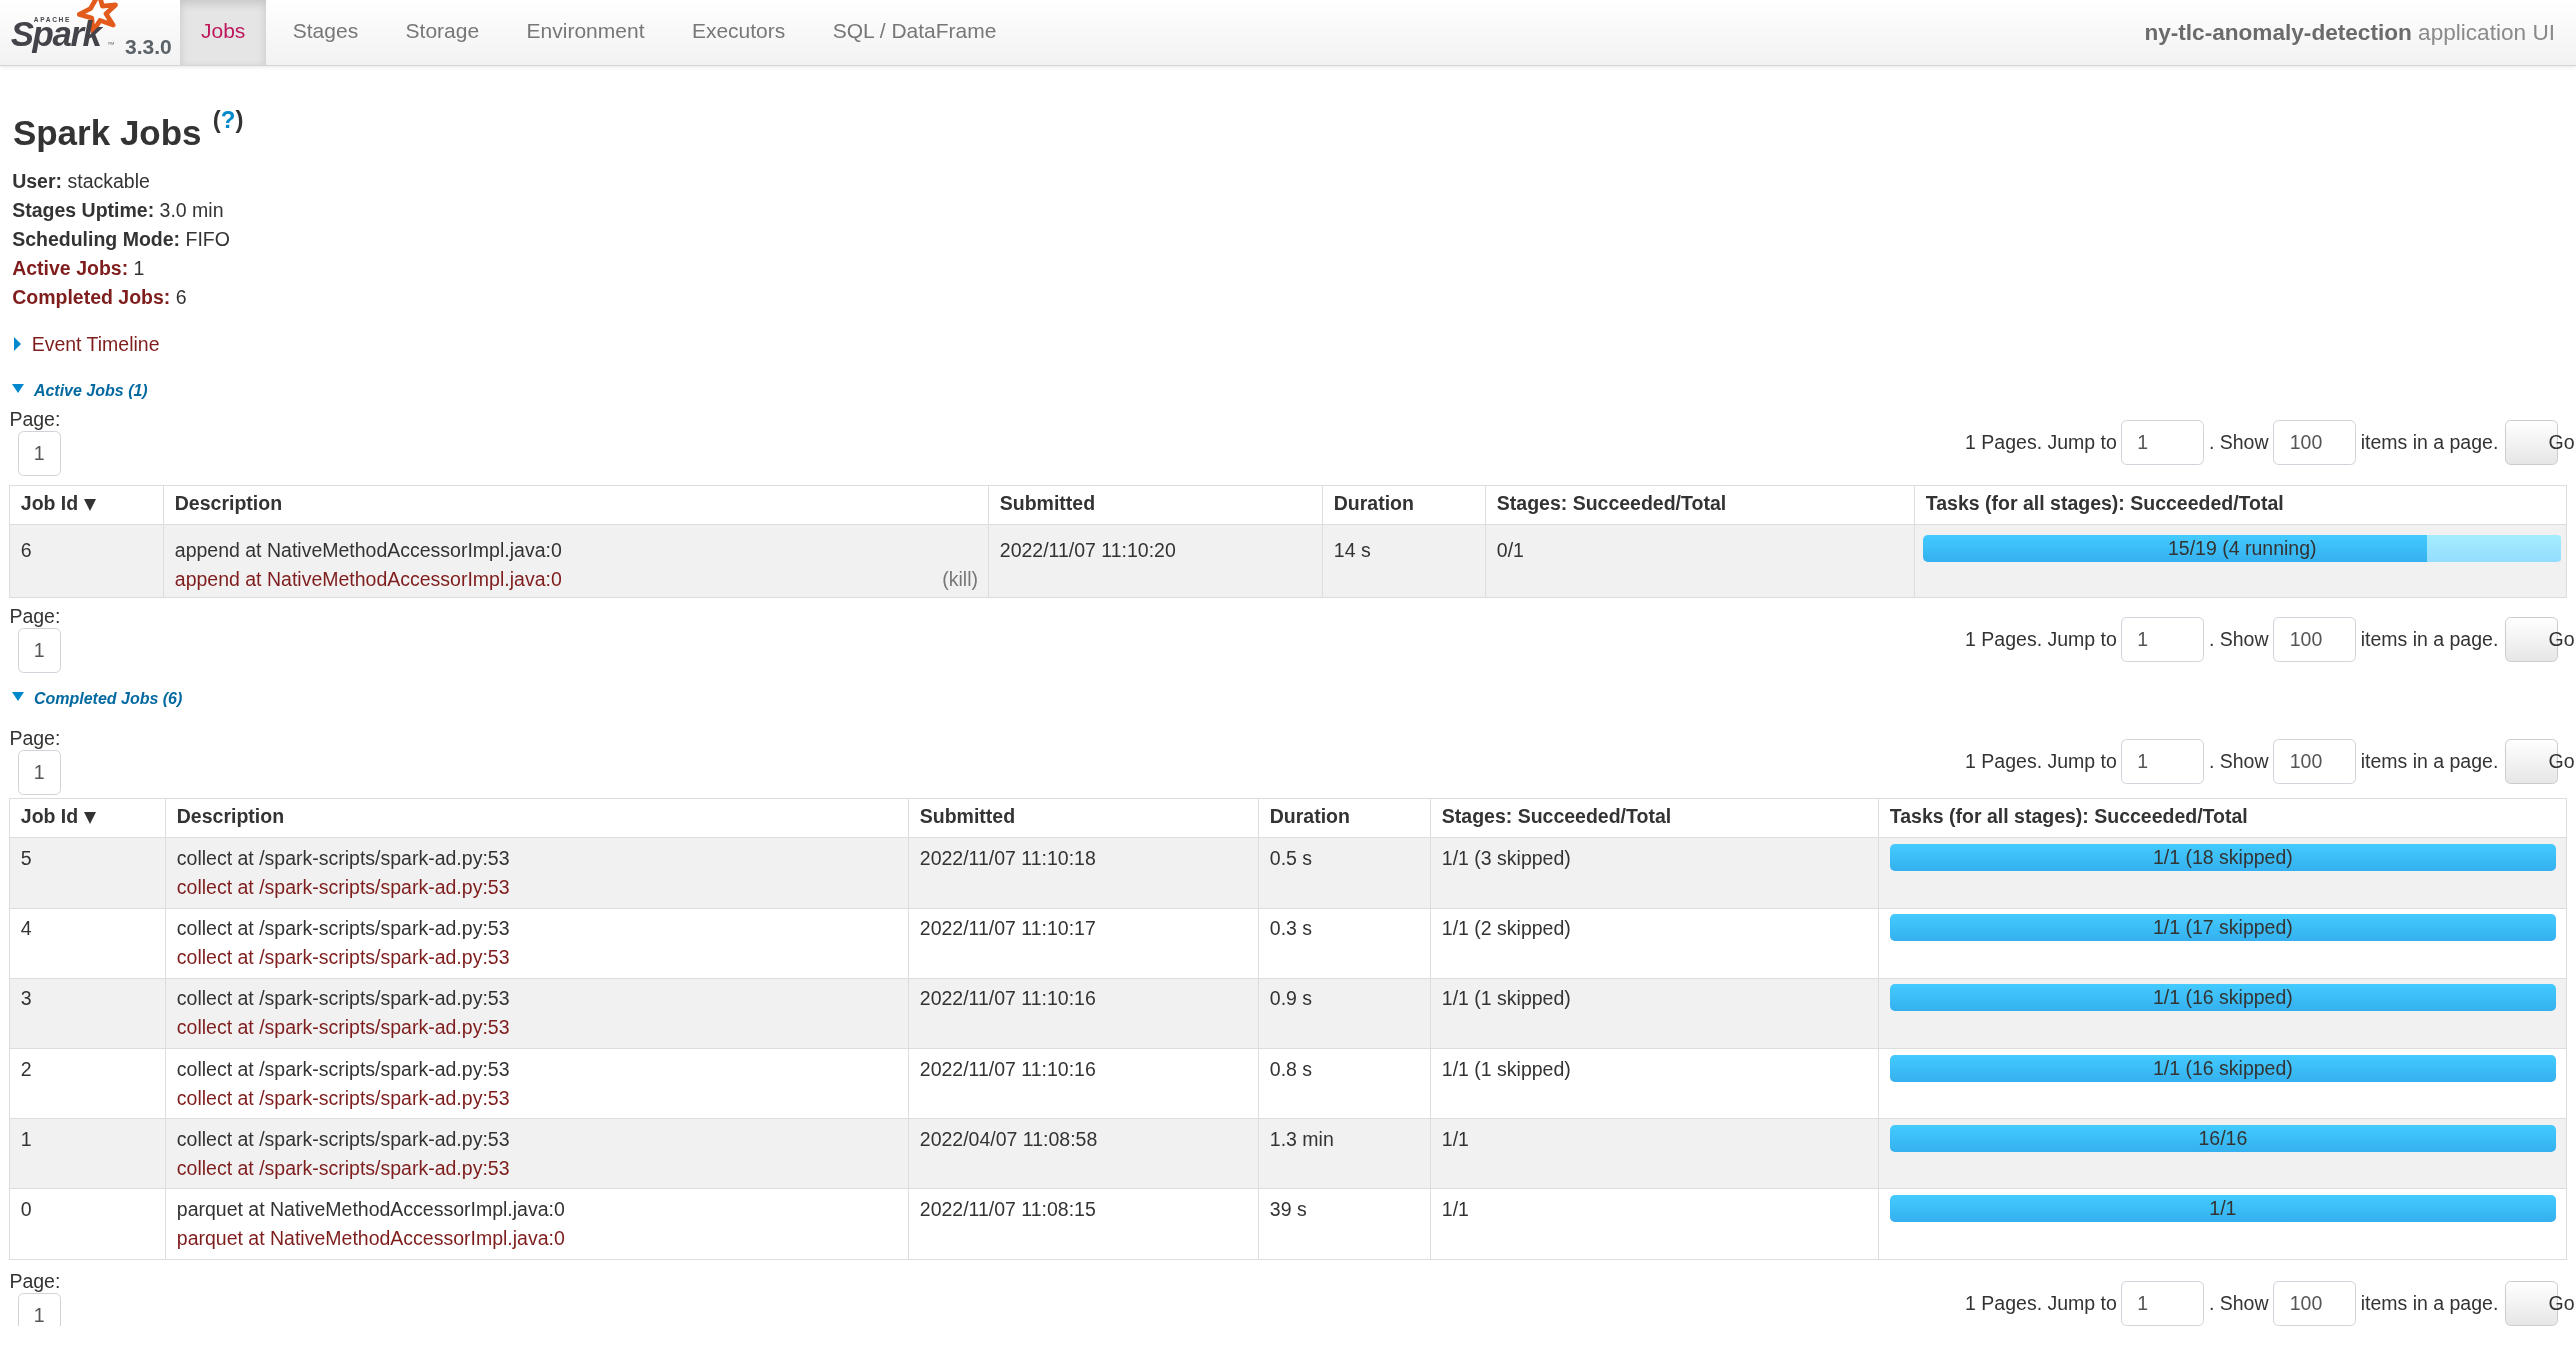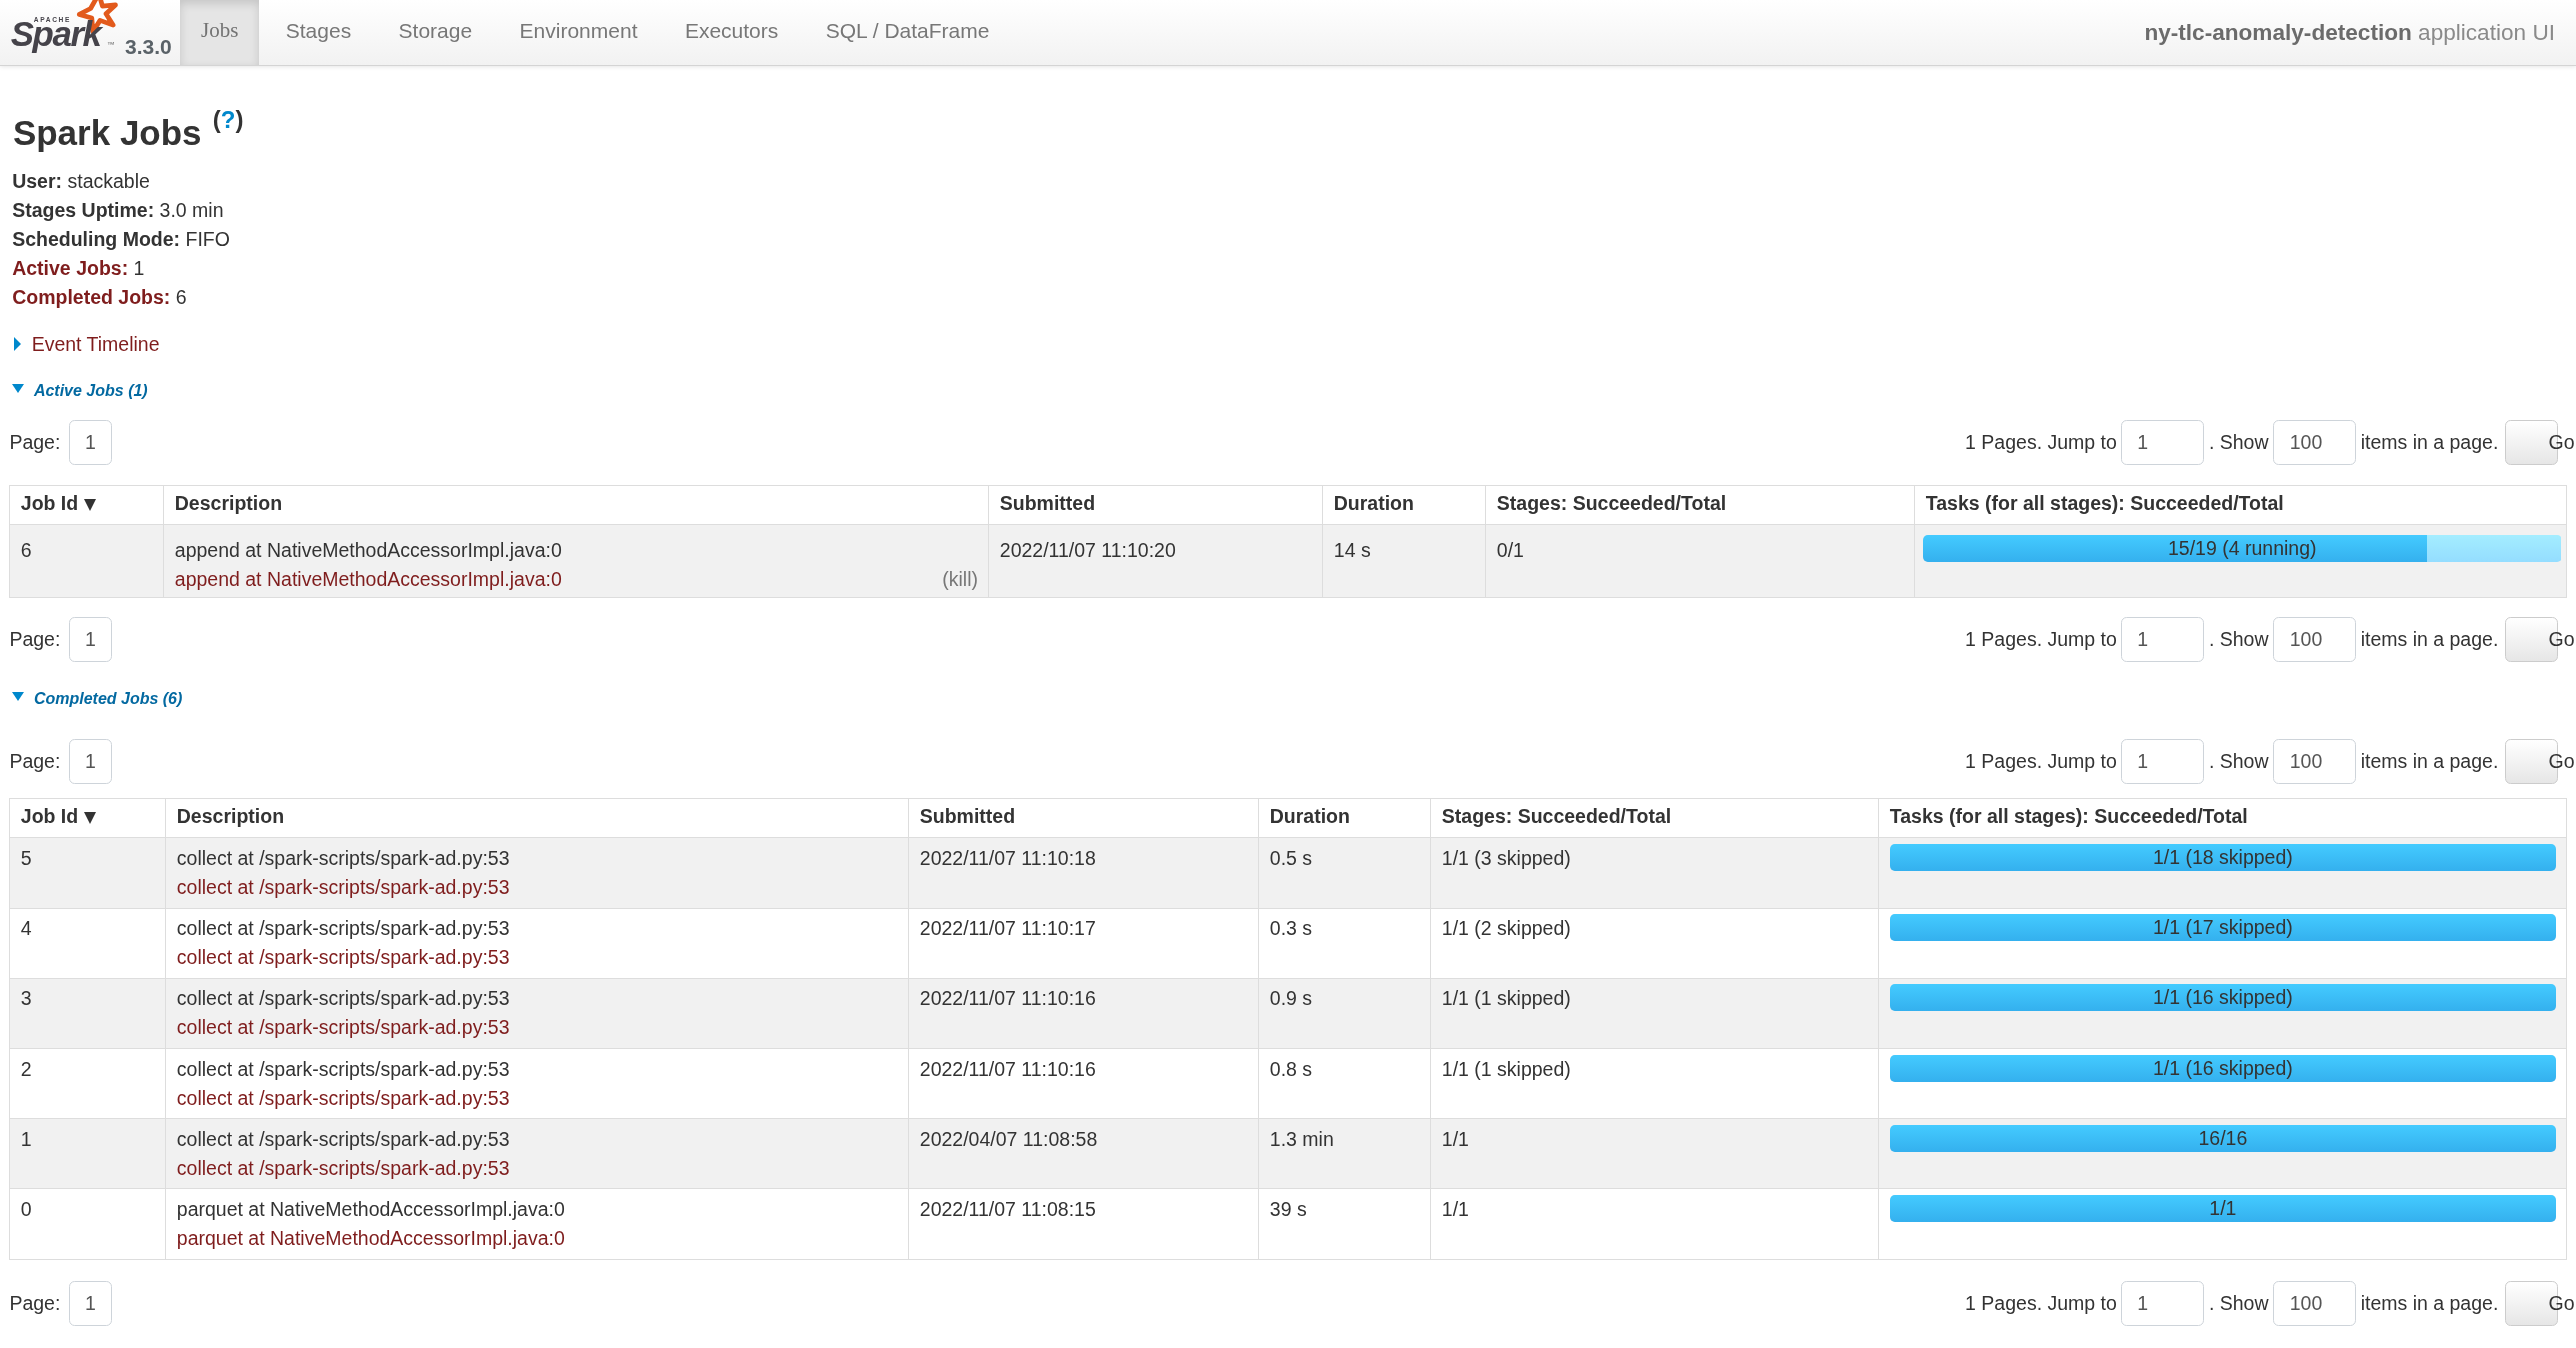--- a/index.html
+++ b/index.html
@@ -29,9 +29,8 @@
 .navtabs li a { display:block; height:65px; line-height:61px; padding:0 21px; font-size:21px; color:#777777; }
 .navtabs li.active a {
   background:#e5e5e5;
-  color:#737373;
+  color:#be185d;
   box-shadow: inset 0 3.5px 9.7px rgba(0,0,0,0.14);
-  font-family: Liberation Serif, serif;
 }
 .appname { position:absolute; right:21px; top:0; line-height:65px; font-size:22.6px; color:#8a8a8a; }
 .appname b { color:#6b6b6b; }

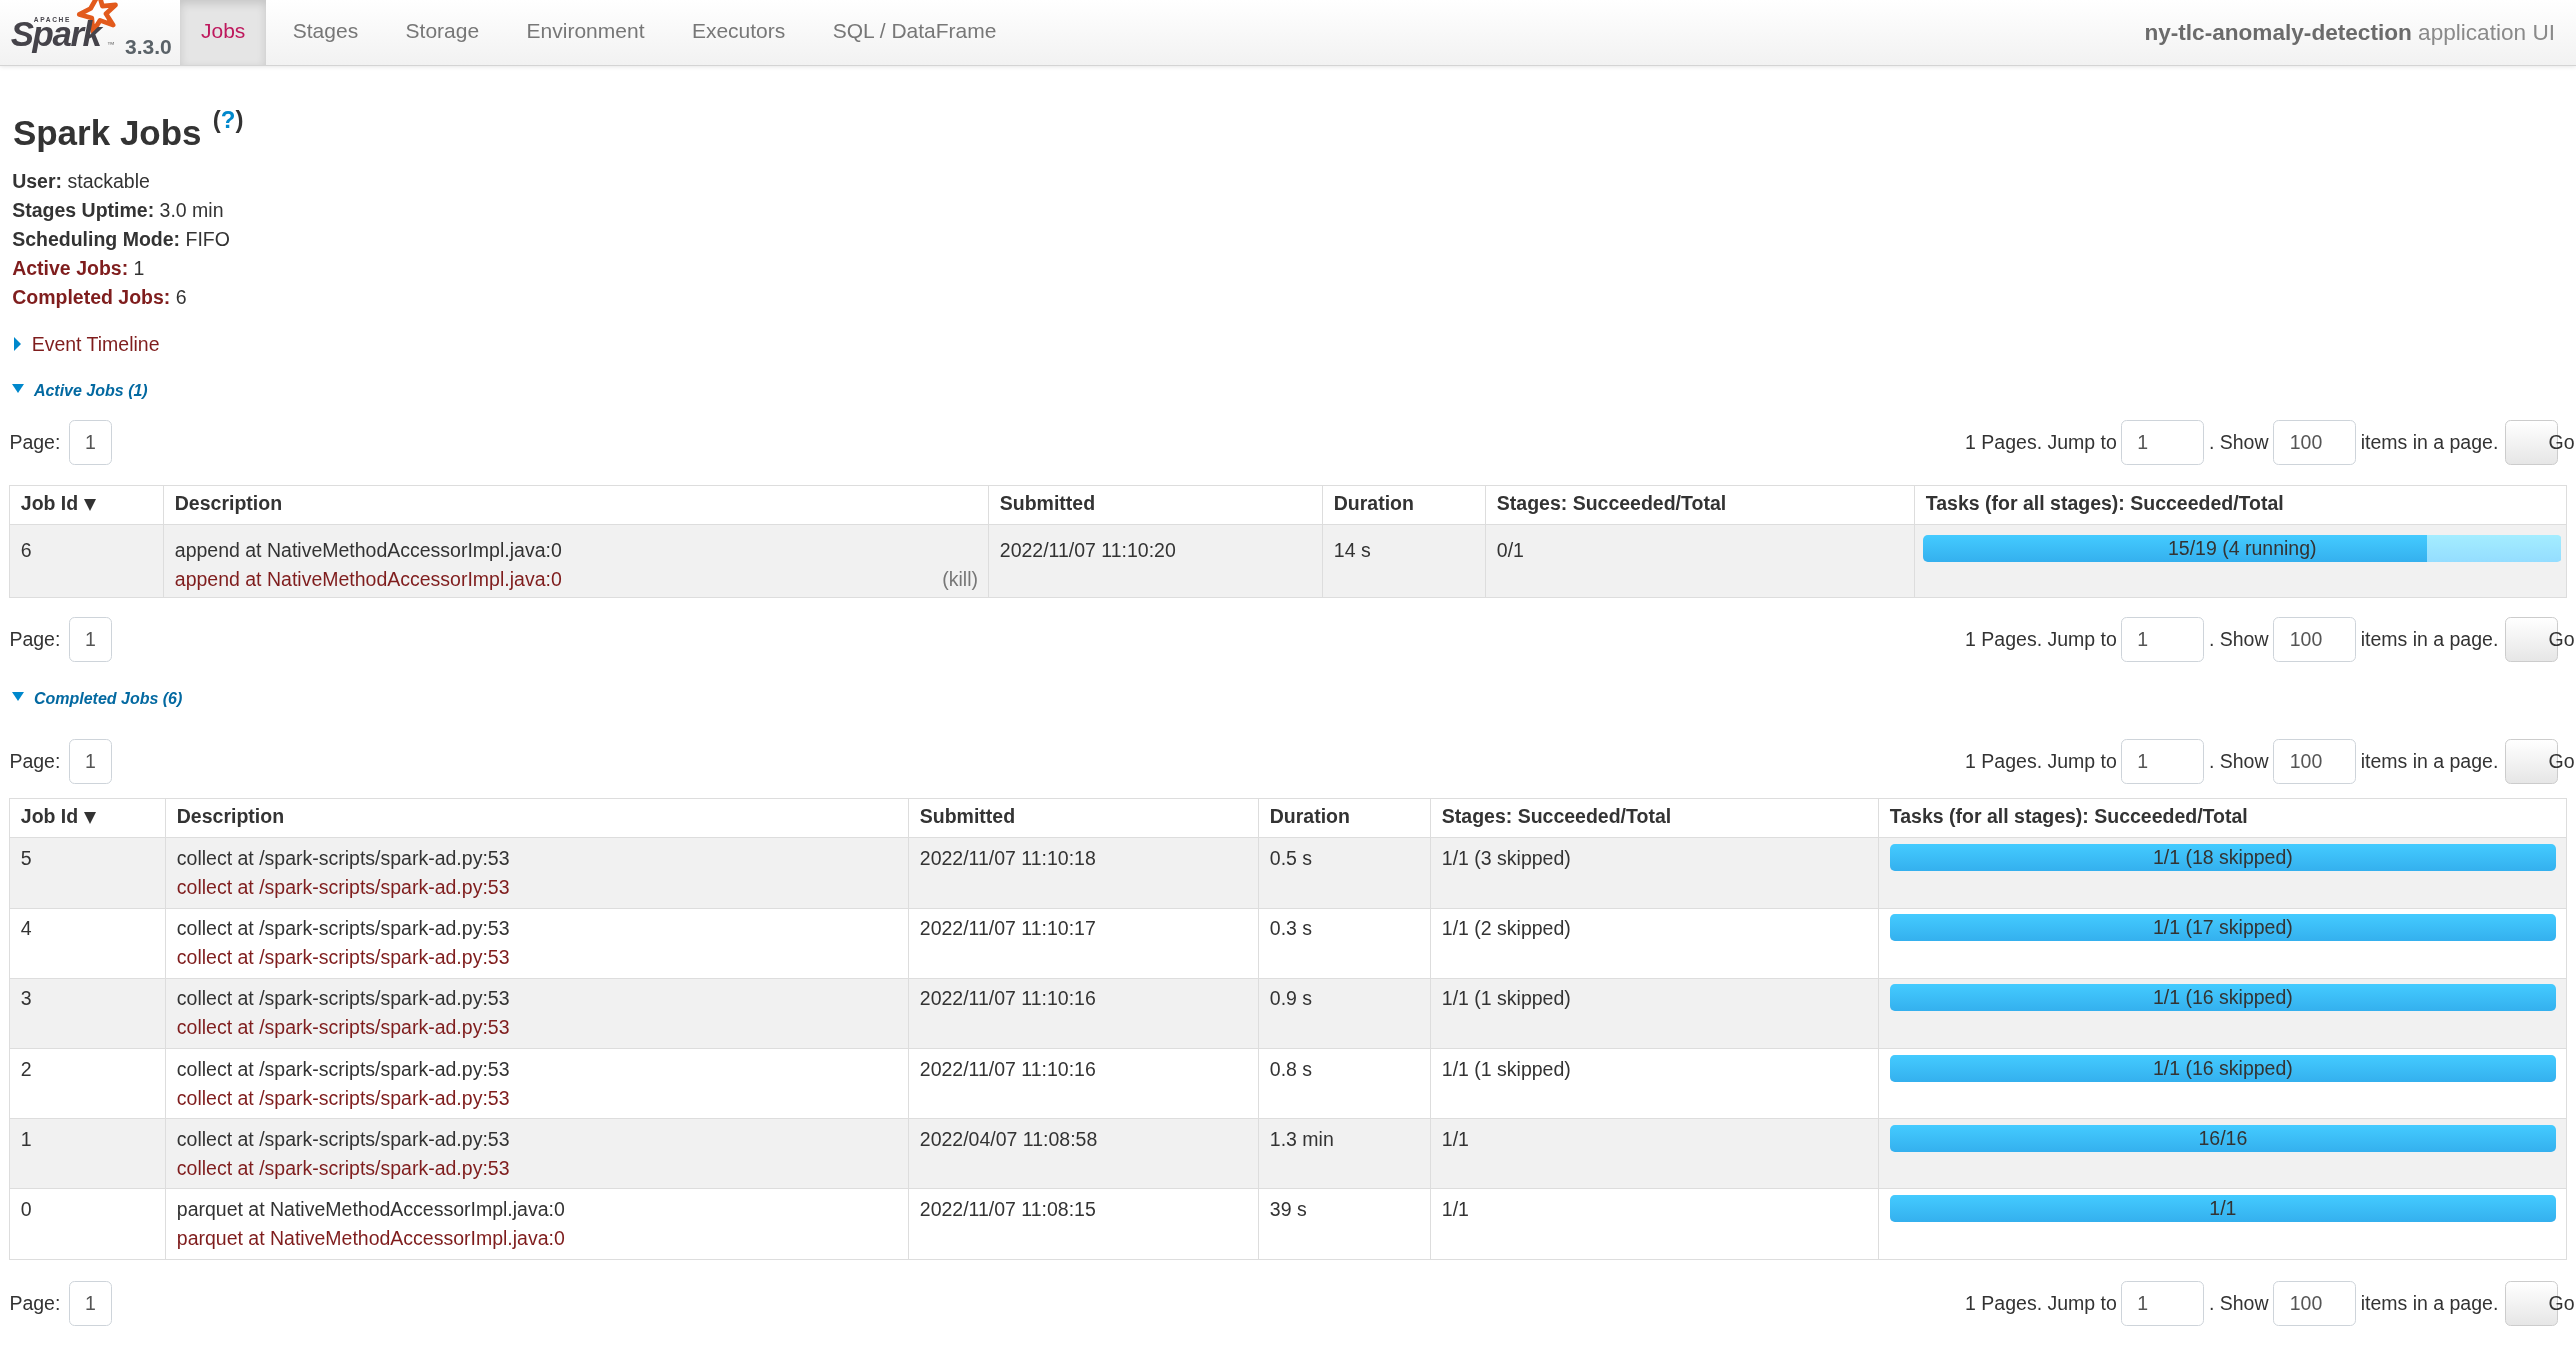--- a/index.html
+++ b/index.html
@@ -58,7 +58,7 @@
 }
 .in-small { width:43px; }
 .in-big { width:83px; }
-.pr-left { display:flex; align-items:center; }
+.pr-left { display:flex; align-items:center;flex-direction:column; }
 .pr-left label { margin-right:8.3px; }
 .pr-right { display:flex; align-items:center; margin-right:9px; }
 .pr-right .t1 { margin-right:4.2px; }

